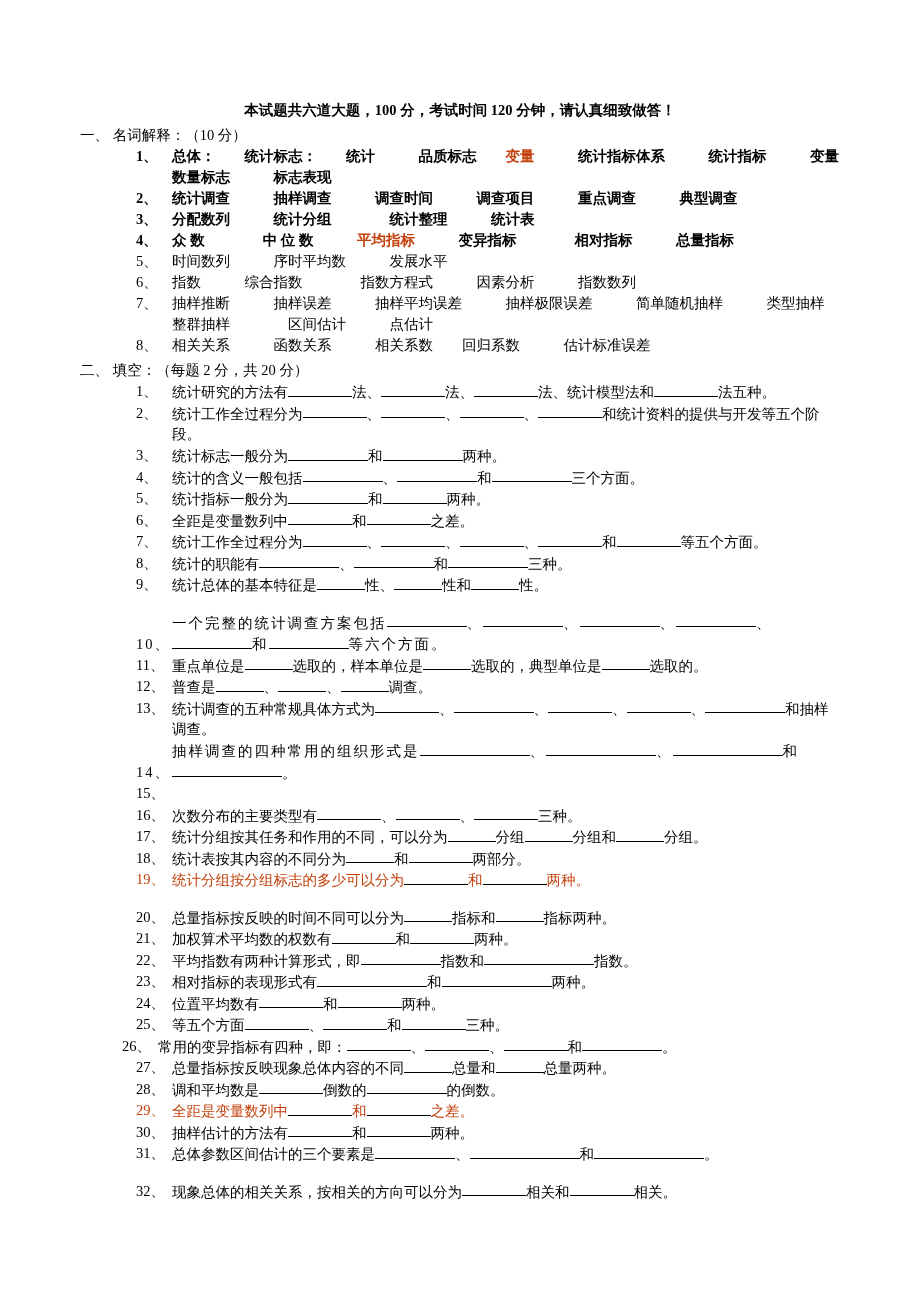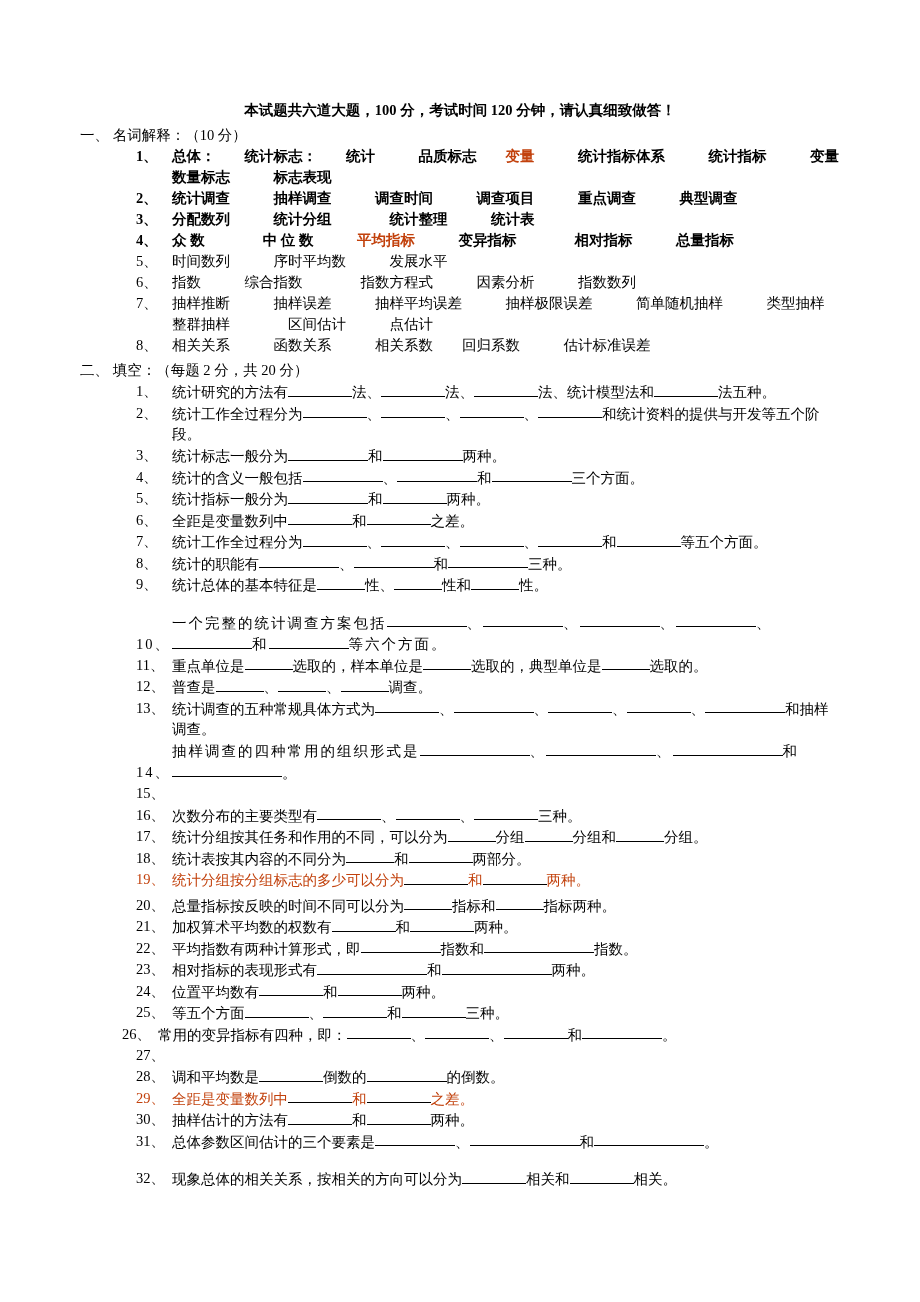--- a/index.html
+++ b/index.html
@@ -168,7 +168,7 @@
     <span class="content"><span>统计分组按分组标志的多少可以分为</span><span class="blank"></span><span>和</span><span class="blank"></span><span>两种。</span></span>
   </div>
 
-<div class="item" style="margin-top:4px">
+<div class="item" style="margin-top:16px">
     <span class="num">20、</span>
     <span class="content"><span>总量指标按反映的时间不同可以分为</span><span class="blank s"></span><span>指标和</span><span class="blank s"></span><span>指标两种。</span></span>
   </div>

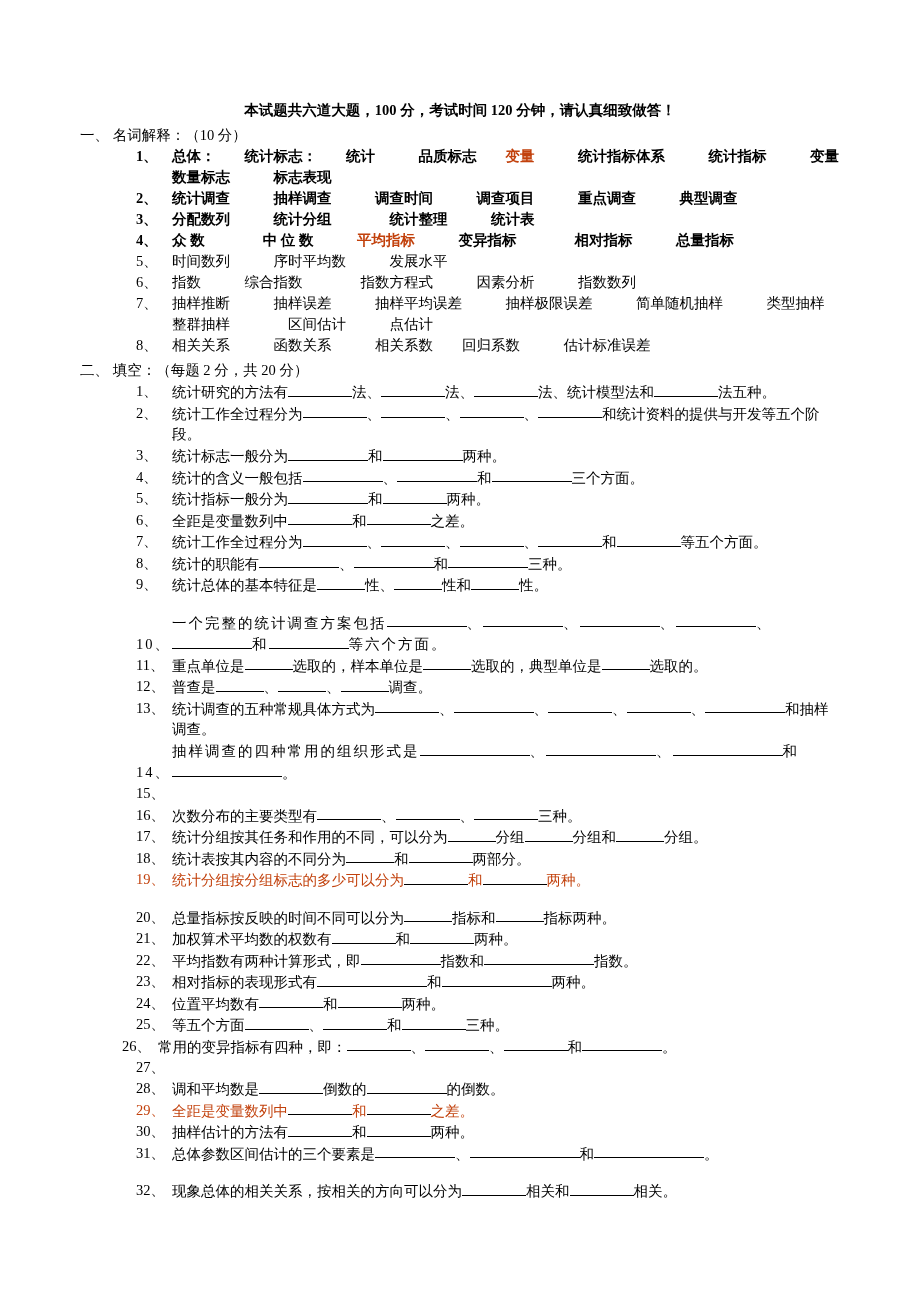--- a/index.html
+++ b/index.html
@@ -198,6 +198,7 @@
   </div>
 <div class="item">
     <span class="num">27、</span>
+    <span class="content"><span>总量指标按反映现象总体内容的不同</span><span class="blank s"></span><span>总量和</span><span class="blank s"></span><span>总量两种。</span></span>
   </div>
 <div class="item">
     <span class="num">28、</span>

